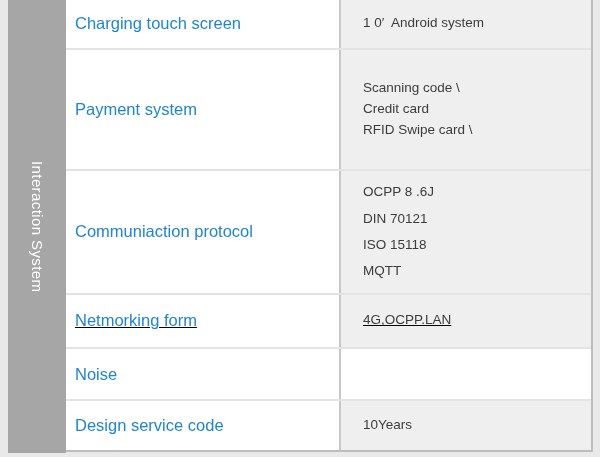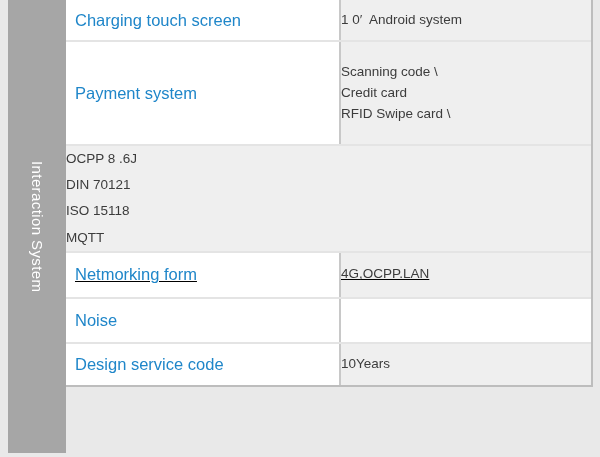--- a/index.html
+++ b/index.html
@@ -51,7 +51,7 @@
     left: 66px;
     top: 0px;
     width: 527px;
-    height: 387px;
+    height: 452px;
     border-right: 2px solid #bdbdbd;
     border-bottom: 2px solid #bdbdbd;
     box-sizing: border-box;

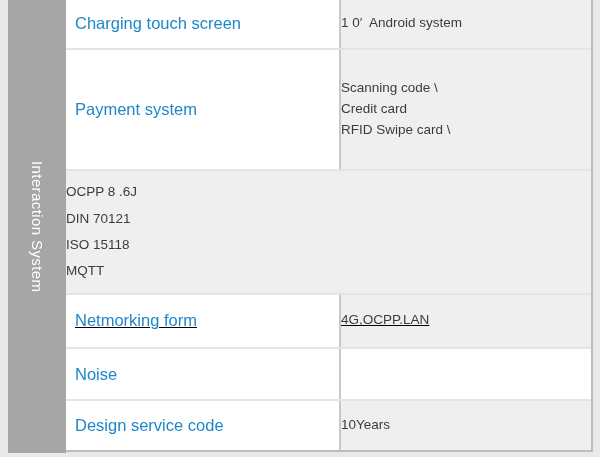--- a/index.html
+++ b/index.html
@@ -93,6 +93,7 @@
     display: flex;
     flex-direction: column;
     justify-content: center;
+    padding-left: 22px;
     line-height: 1.55;
   }
   .cell-value .vline {

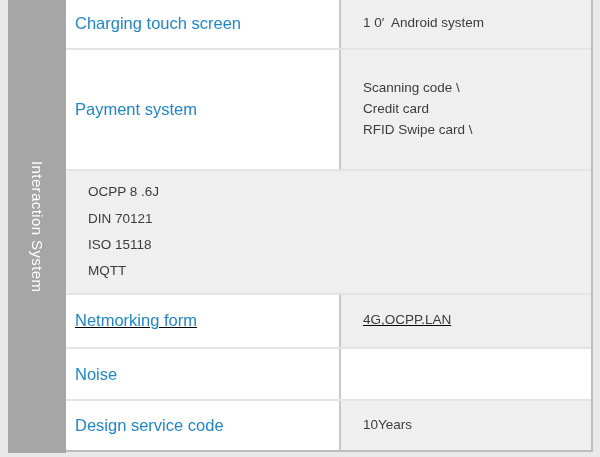--- a/index.html
+++ b/index.html
@@ -140,6 +140,7 @@
     </div>
 
     <div class="spec-row row-h2">
+      <div class="cell-label">Communiaction protocol</div>
       <div class="cell-value spaced">
         <span class="vline">OCPP 8 .6J</span>
         <span class="vline">DIN 70121</span>

